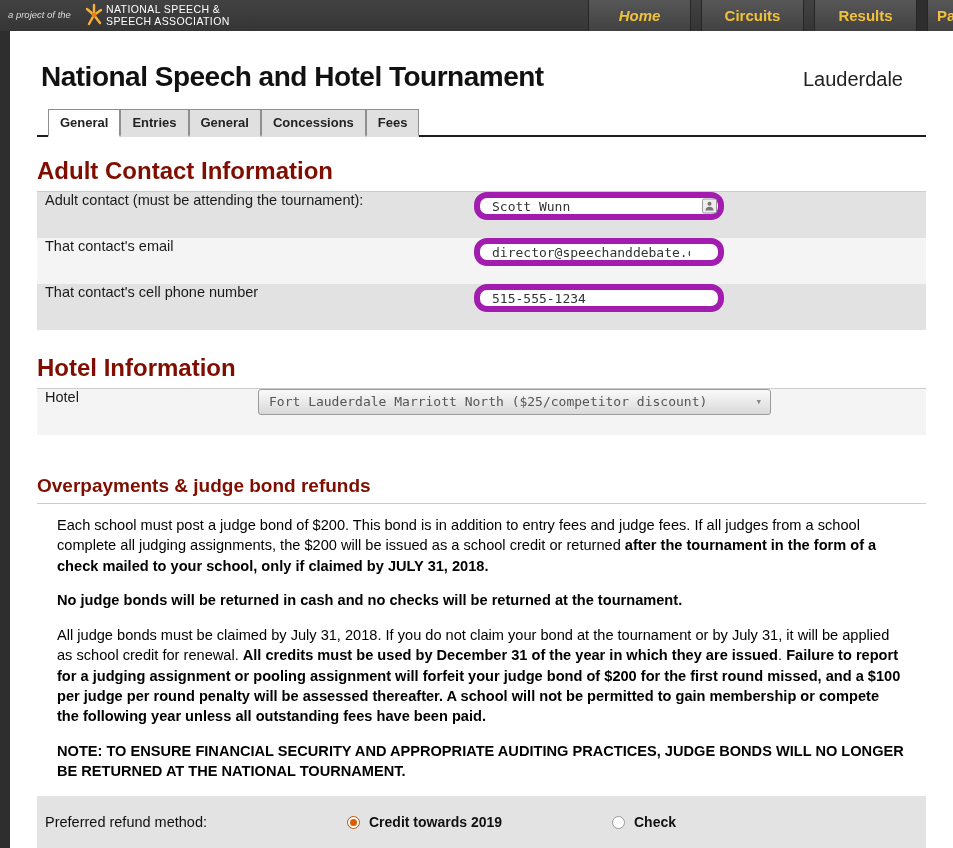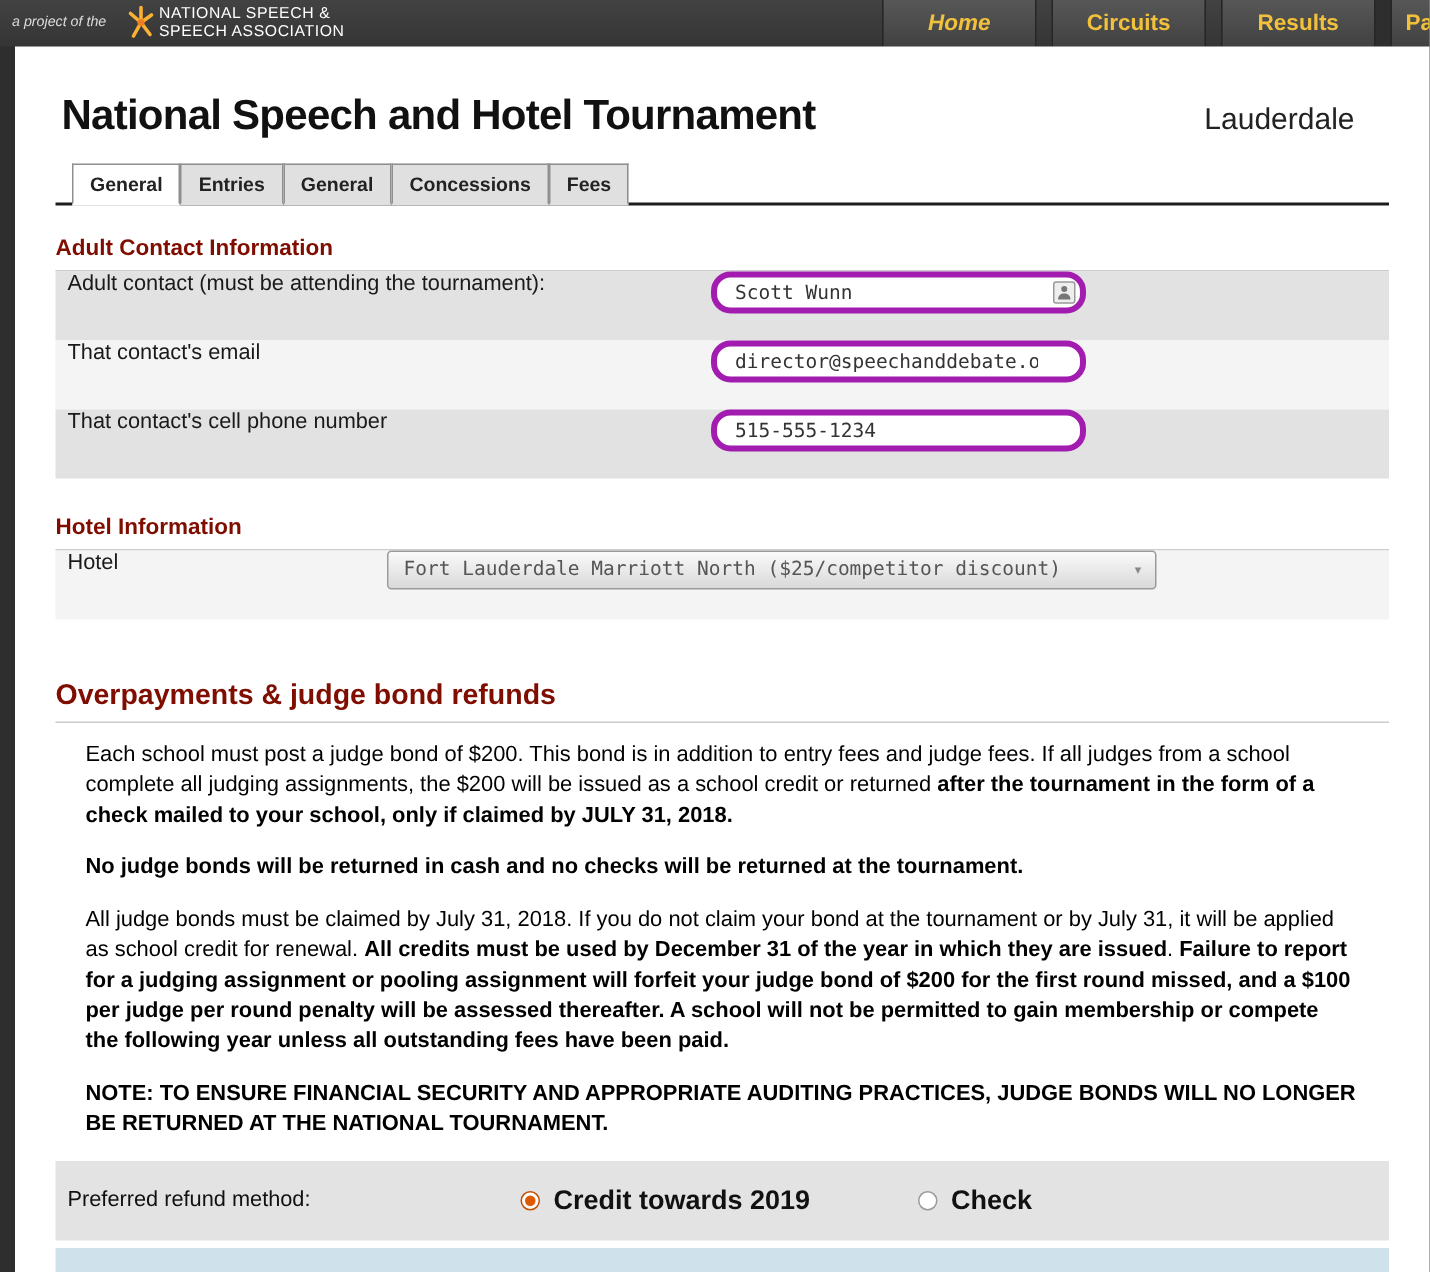--- a/index.html
+++ b/index.html
@@ -62,7 +62,7 @@
   .tab.active { background:#fff; border-bottom:2px solid #fff; z-index:1; }
   
   h2 {
-    font-size:15px; font-weight:700; color:#7f0d00;
+    font-size:24px; font-weight:700; color:#7f0d00;
     margin:20px 0 0; padding-bottom:6px; border-bottom:1px solid #ccc;
   }
   h2.hotel   { margin-top:24px; }

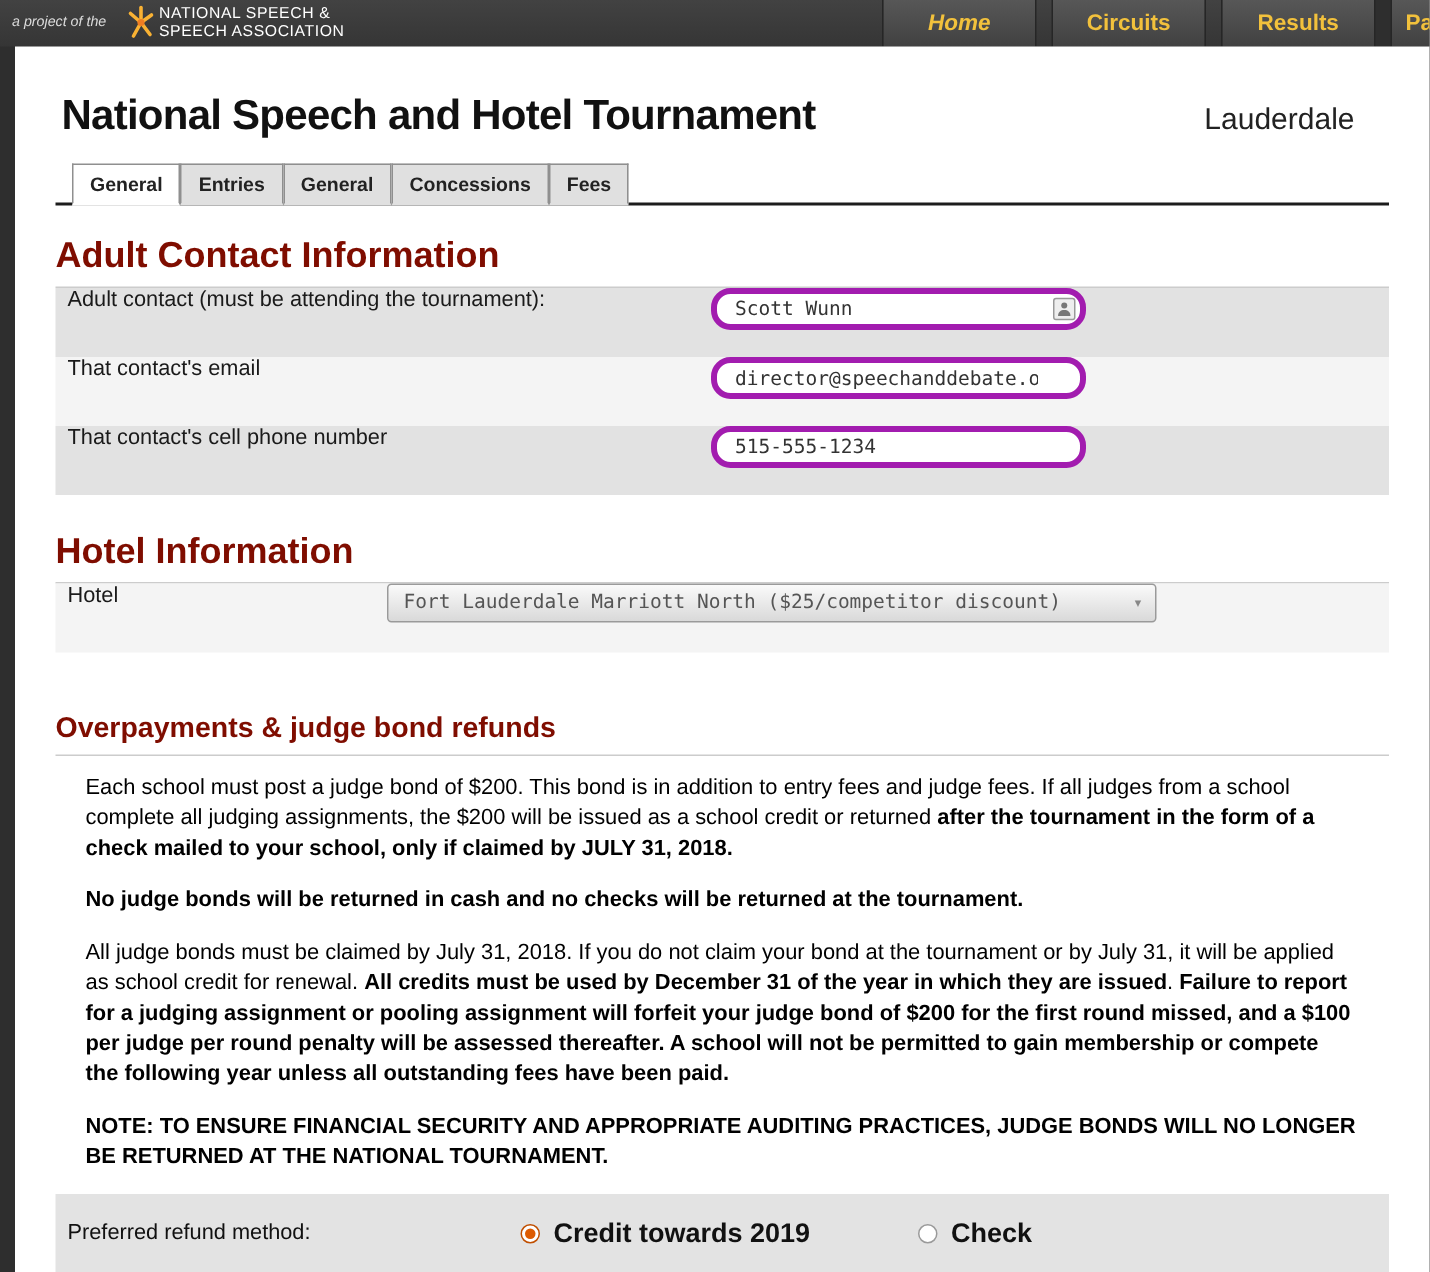--- a/index.html
+++ b/index.html
@@ -77,7 +77,7 @@
   .inputwrap { position:relative; display:inline-block; }
   input.text {
     width:250px; height:28px; box-sizing:border-box;
-    border:4px solid #a21caf; border-radius:13px;
+    border:6px solid #a21caf; border-radius:13px;
     padding:0 28px 0 12px; background:#fff;
     font-family:"DejaVu Sans Mono", monospace; font-size:13px; color:#333;
   }

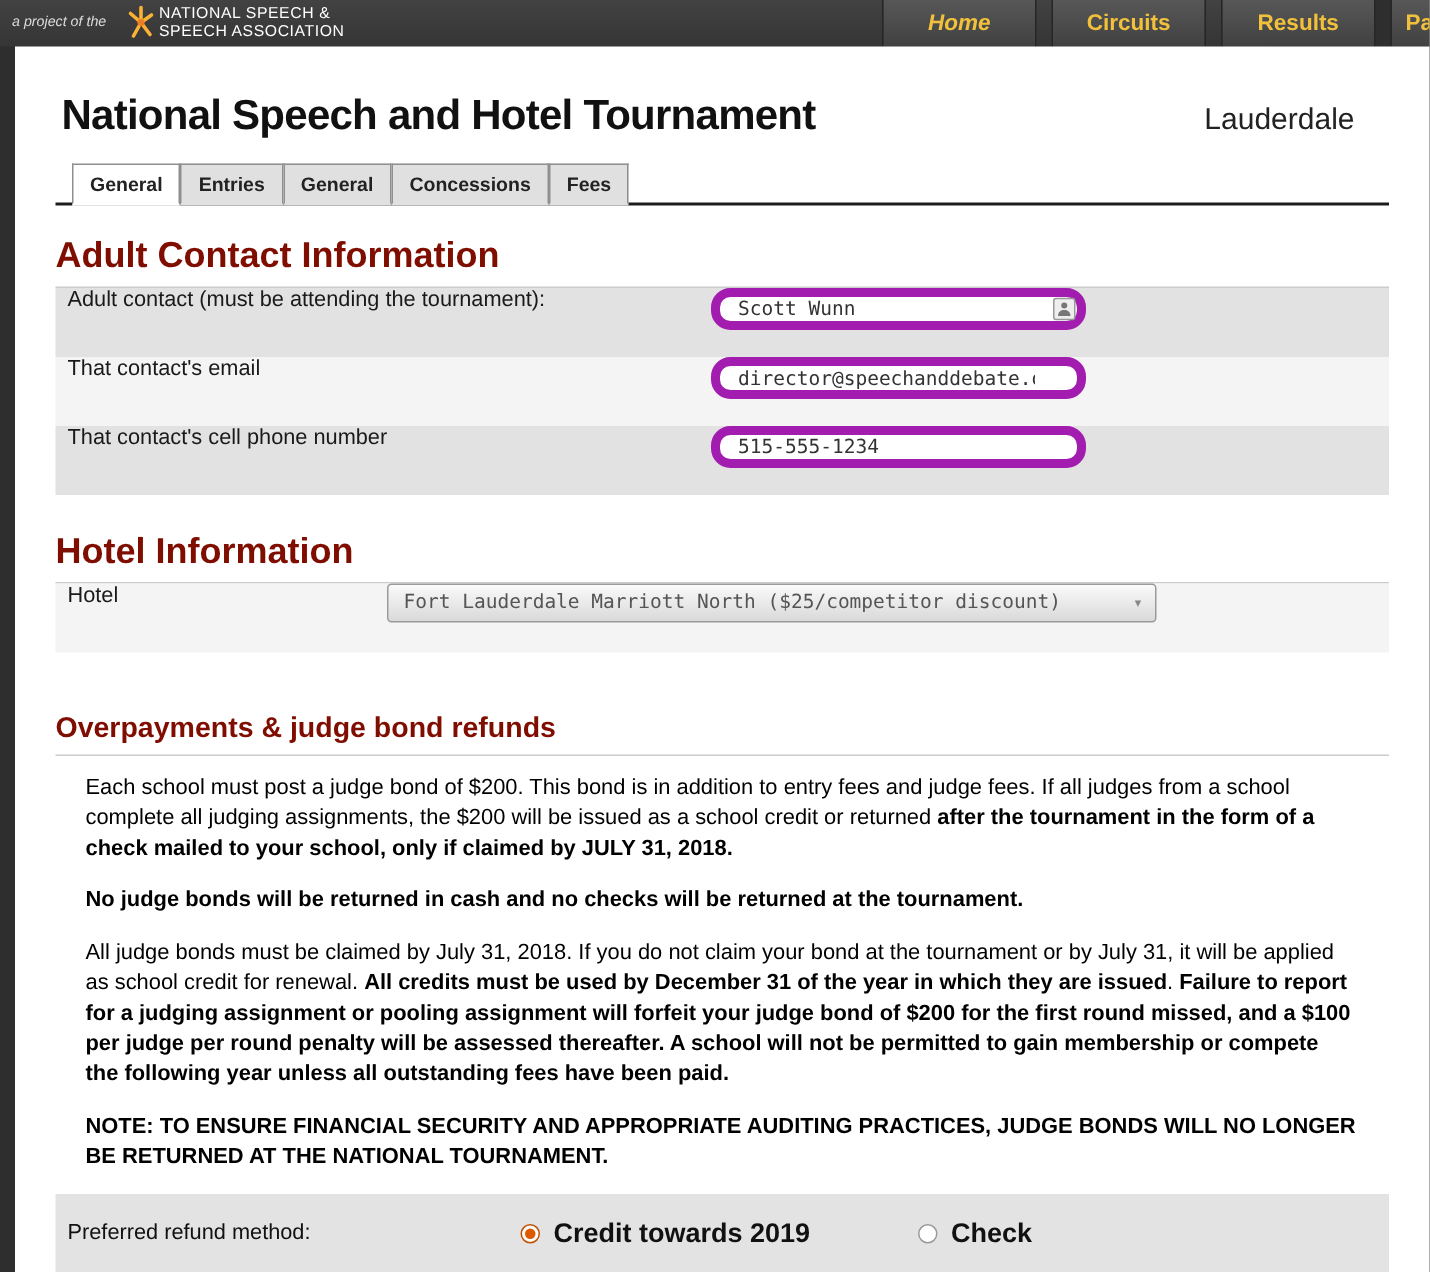--- a/index.html
+++ b/index.html
@@ -119,7 +119,7 @@
     content:""; position:absolute; left:2px; top:2px; right:2px; bottom:2px;
     border-radius:50%; background:#dd5a00;
   }
-  .opt .lbl { margin-left:9px; font-size:18px; font-weight:700; color:#111; }
+  .opt .lbl { margin-left:9px; font-size:14px; font-weight:700; color:#111; }
   
   .savebar {
     background:#cfe2eb; height:62px; margin-top:5px;

